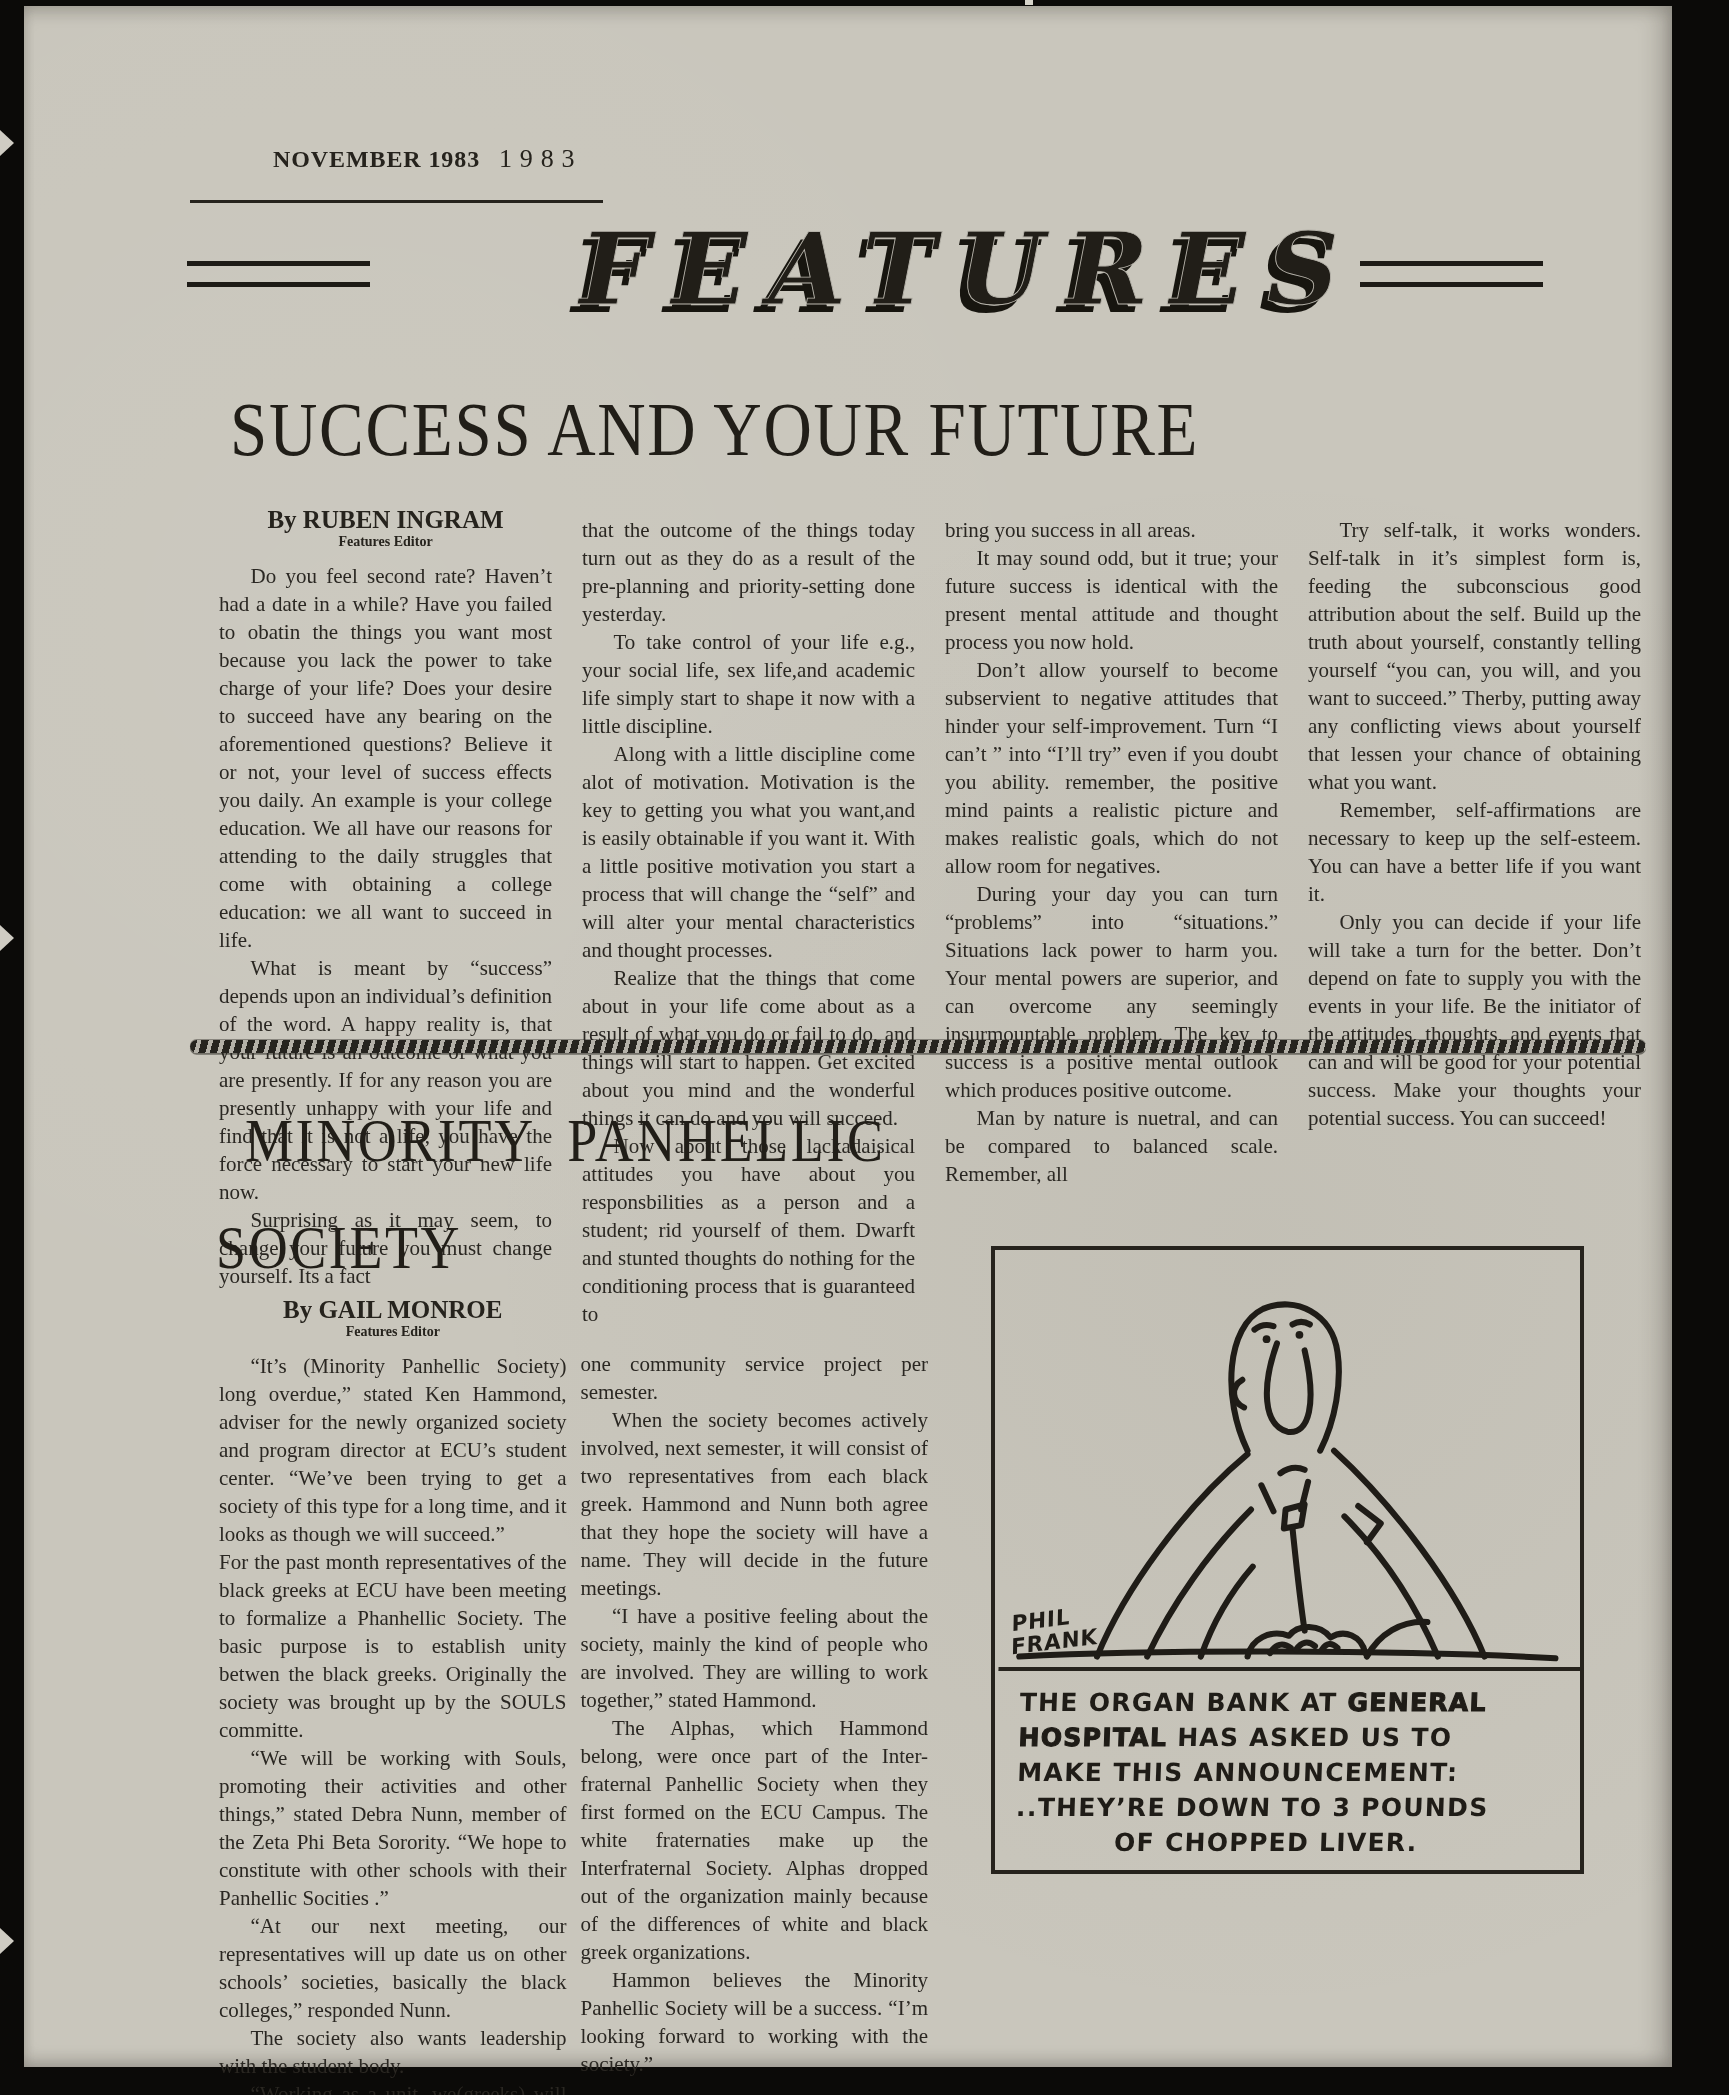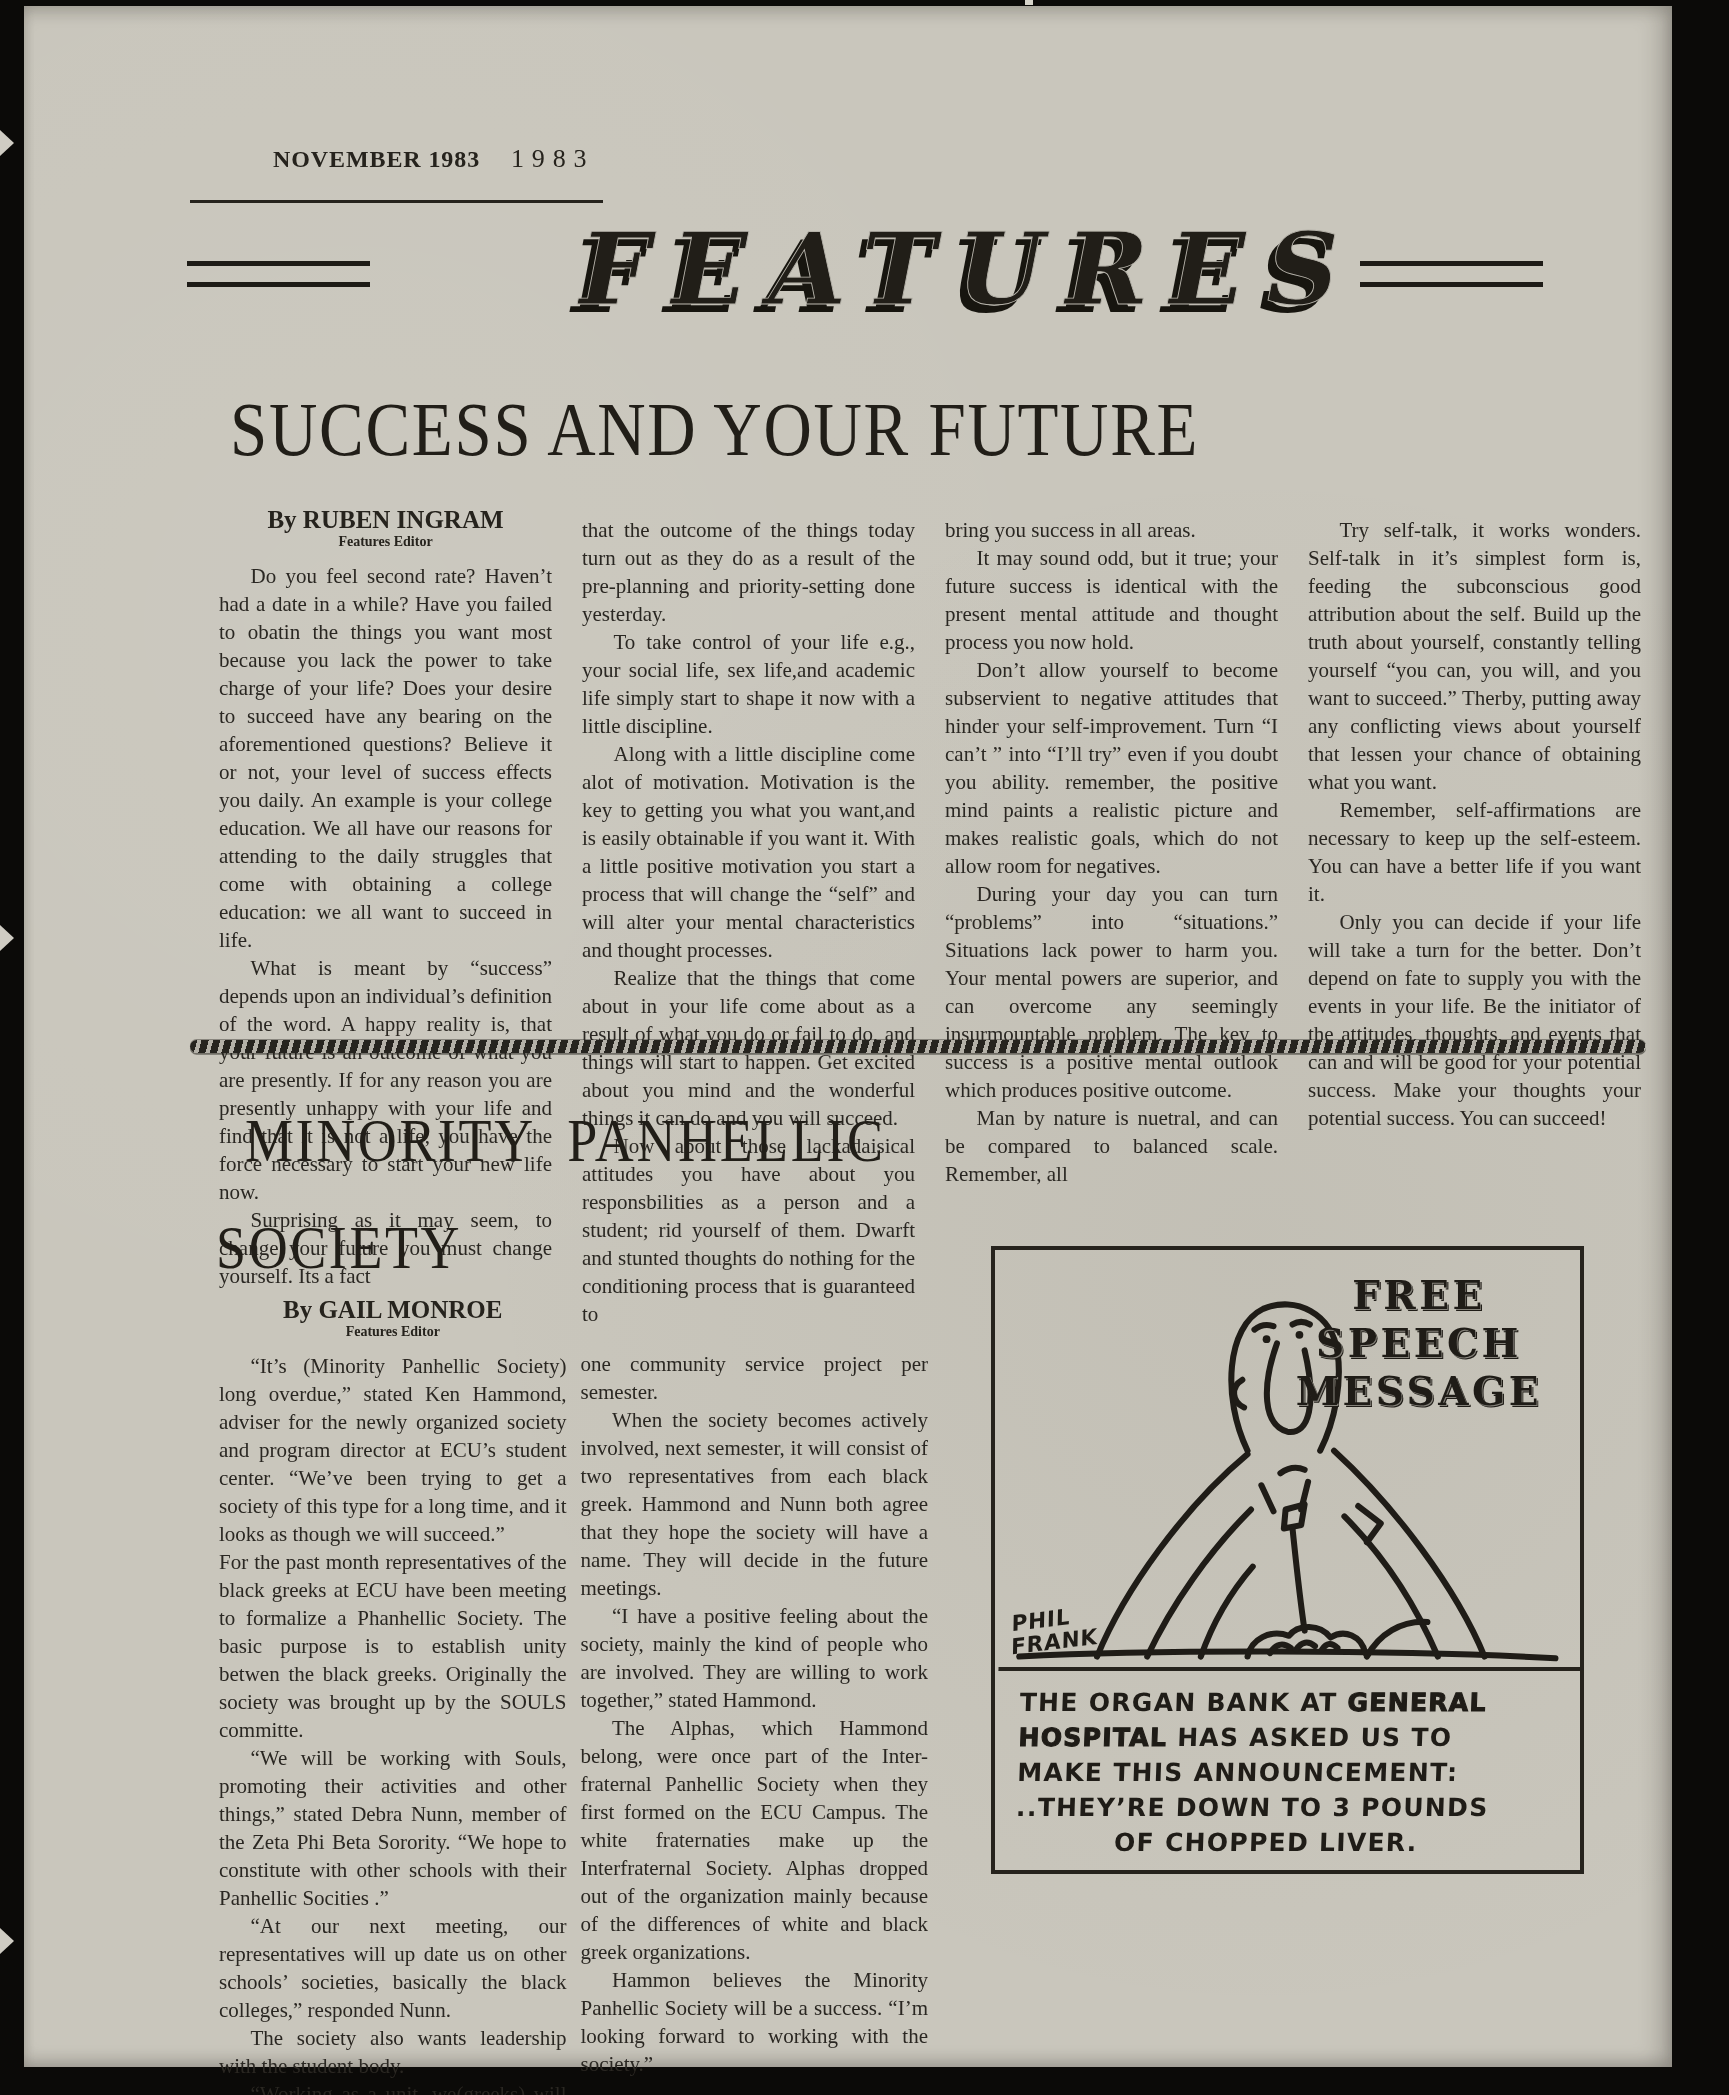--- a/index.html
+++ b/index.html
@@ -25,7 +25,7 @@
   
   .masthead{position:absolute;left:249px;top:138px;white-space:nowrap;}
   .mast-date{font-weight:bold;font-size:24px;letter-spacing:0.9px;color:#26231d;}
-  .mast-stamp{font-size:26px;letter-spacing:7.8px;margin-left:31px;color:#26231d;font-family:"Liberation Serif",serif;}
+  .mast-stamp{font-size:26px;letter-spacing:7.8px;margin-left:19px;color:#26231d;font-family:"Liberation Serif",serif;}
   .mast-rule{position:absolute;left:166px;top:194px;width:413px;height:2.6px;background:#26231d;}
 
   

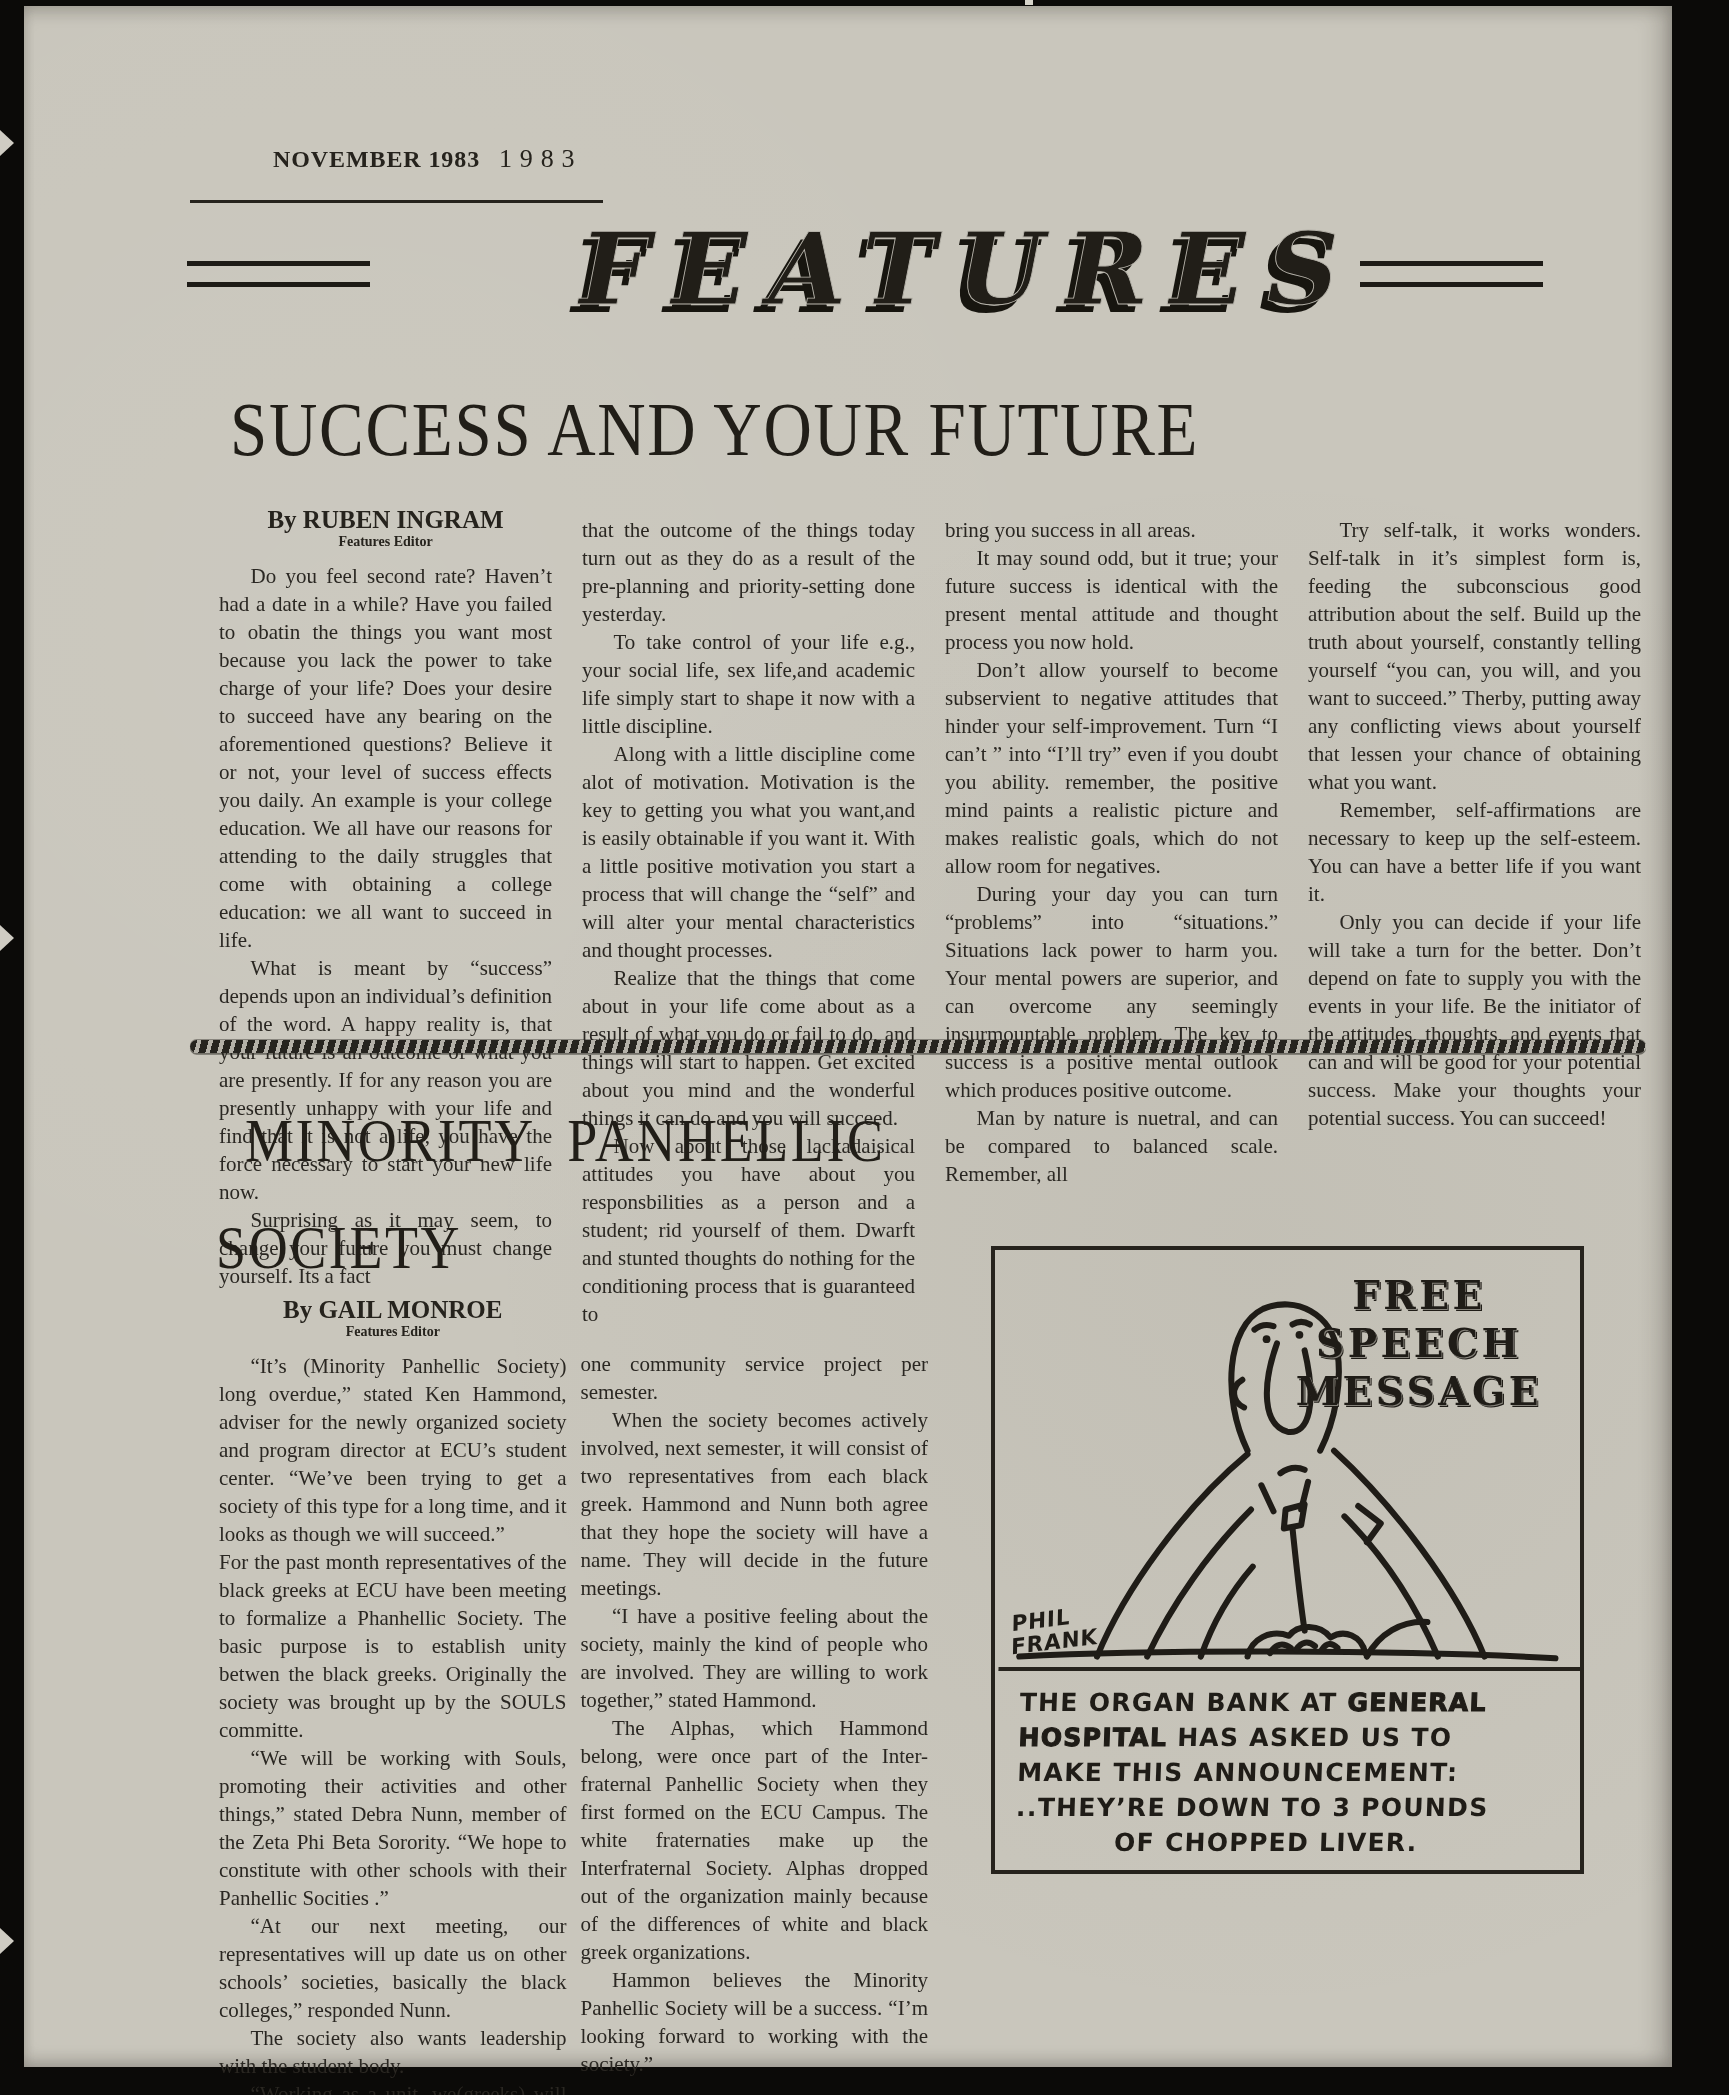--- a/index.html
+++ b/index.html
@@ -211,11 +211,6 @@
         <path d="M 378 462 q 8 -12 18 -2"></path>
         <path d="M 430 470 C 444 444, 470 428, 500 430"></path>
       </svg>
-      <div class="fsm">
-        <div>FREE</div>
-        <div>SPEECH</div>
-        <div>MESSAGE</div>
-      </div>
       <div class="signature">
         <div>PHIL</div>
         <div>FRANK</div>

